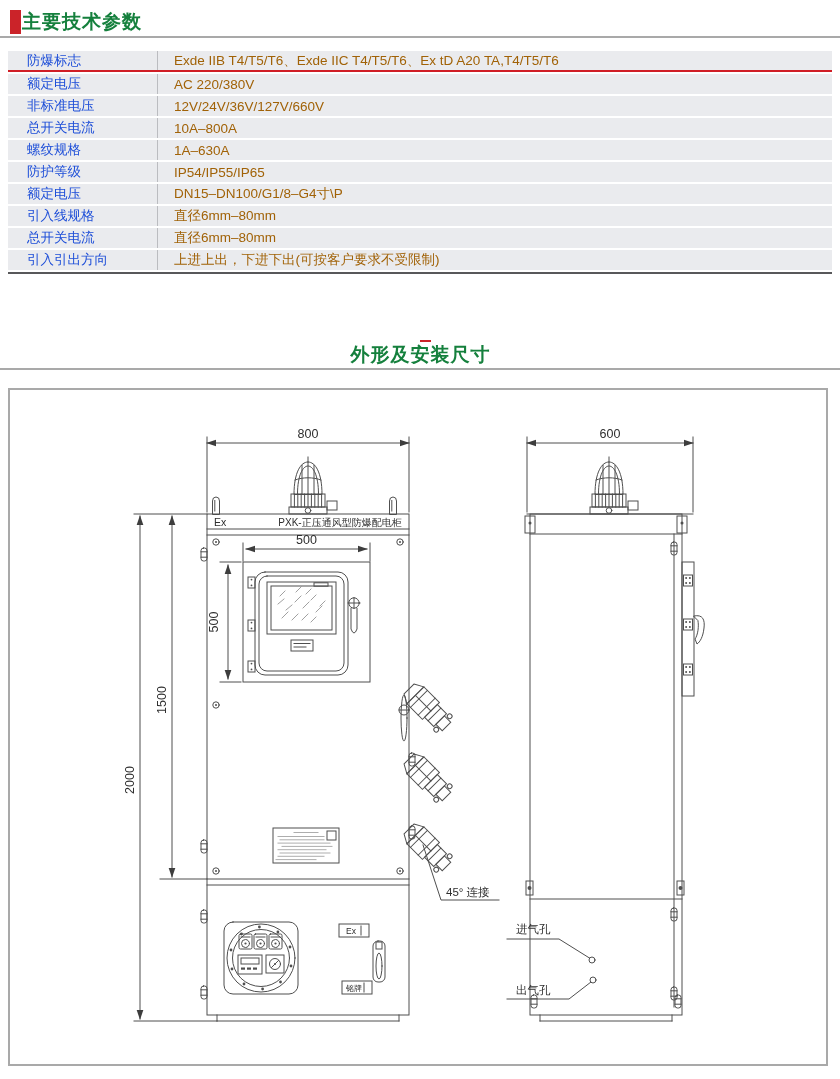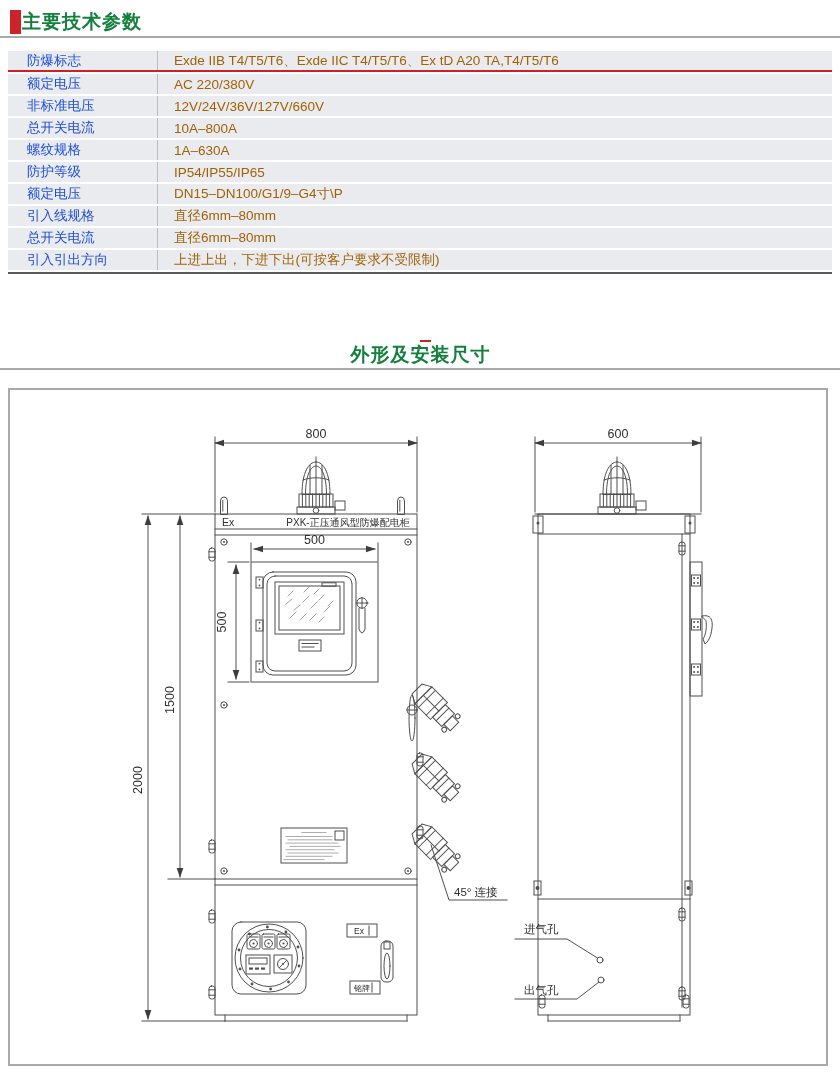--- a/index.html
+++ b/index.html
@@ -61,7 +61,7 @@
   </div>
   <div class="spec-row">
     <span class="spec-label">额定电压</span>
-    <span class="spec-value">DN15–DN100/G1/9–G4寸\P</span>
+    <span class="spec-value">DN15–DN100/G1/8–G4寸\P</span>
   </div>
   <div class="spec-row">
     <span class="spec-label">引入线规格</span>

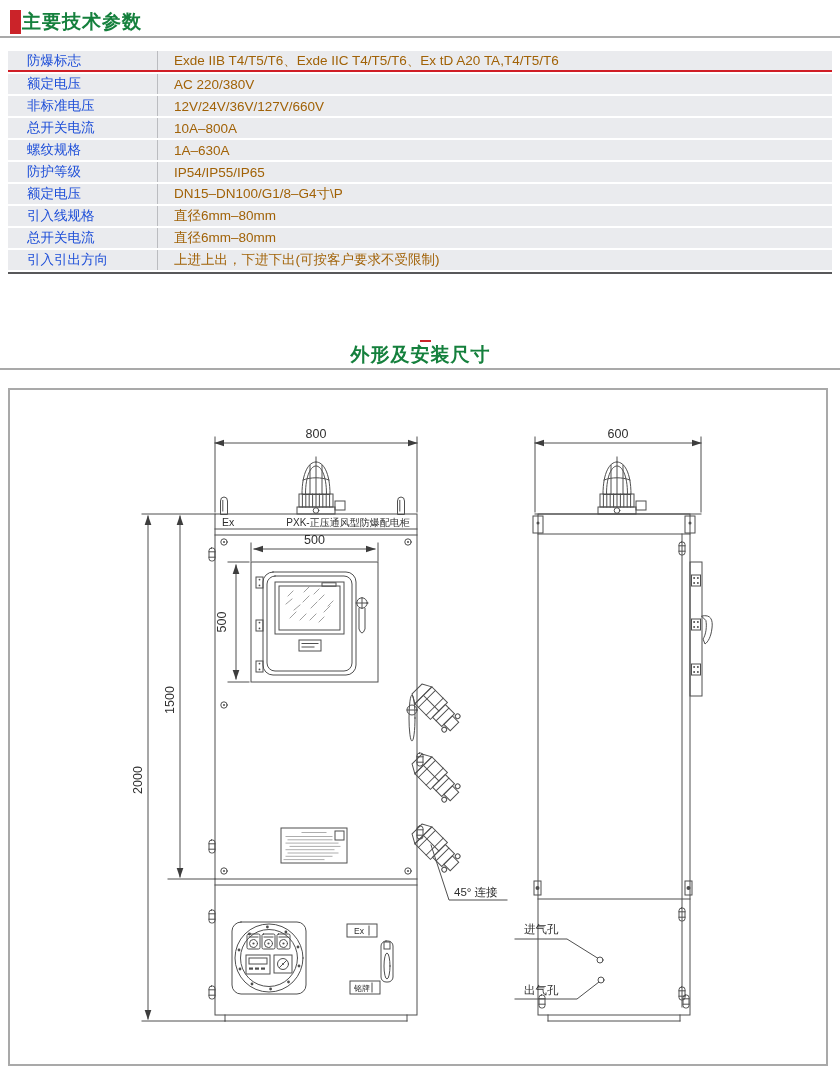--- a/index.html
+++ b/index.html
@@ -19,7 +19,7 @@
   .spec-label { width:150px; padding-left:19px; border-right:1px solid #bbbcc0; height:100%; display:flex; align-items:center; flex-shrink:0; color:#1d4ed8; }
   .spec-value { padding-left:16px; color:#a16207; white-space:nowrap; }
 
-  .drawing-box { position:absolute; left:8px; top:388px; width:820px; height:678px; border:2px solid #a9a9a9; background:#fff;padding-left:8px; }
+  .drawing-box { position:absolute; left:8px; top:388px; width:820px; height:678px; border:2px solid #a9a9a9; background:#fff; }
   .drawing-box svg { display:block; }
   .drawing-box svg text { font-family:"Liberation Sans", sans-serif; fill:#2e2e2e; stroke:none; }
   text.dim { font-size:12.5px; }

